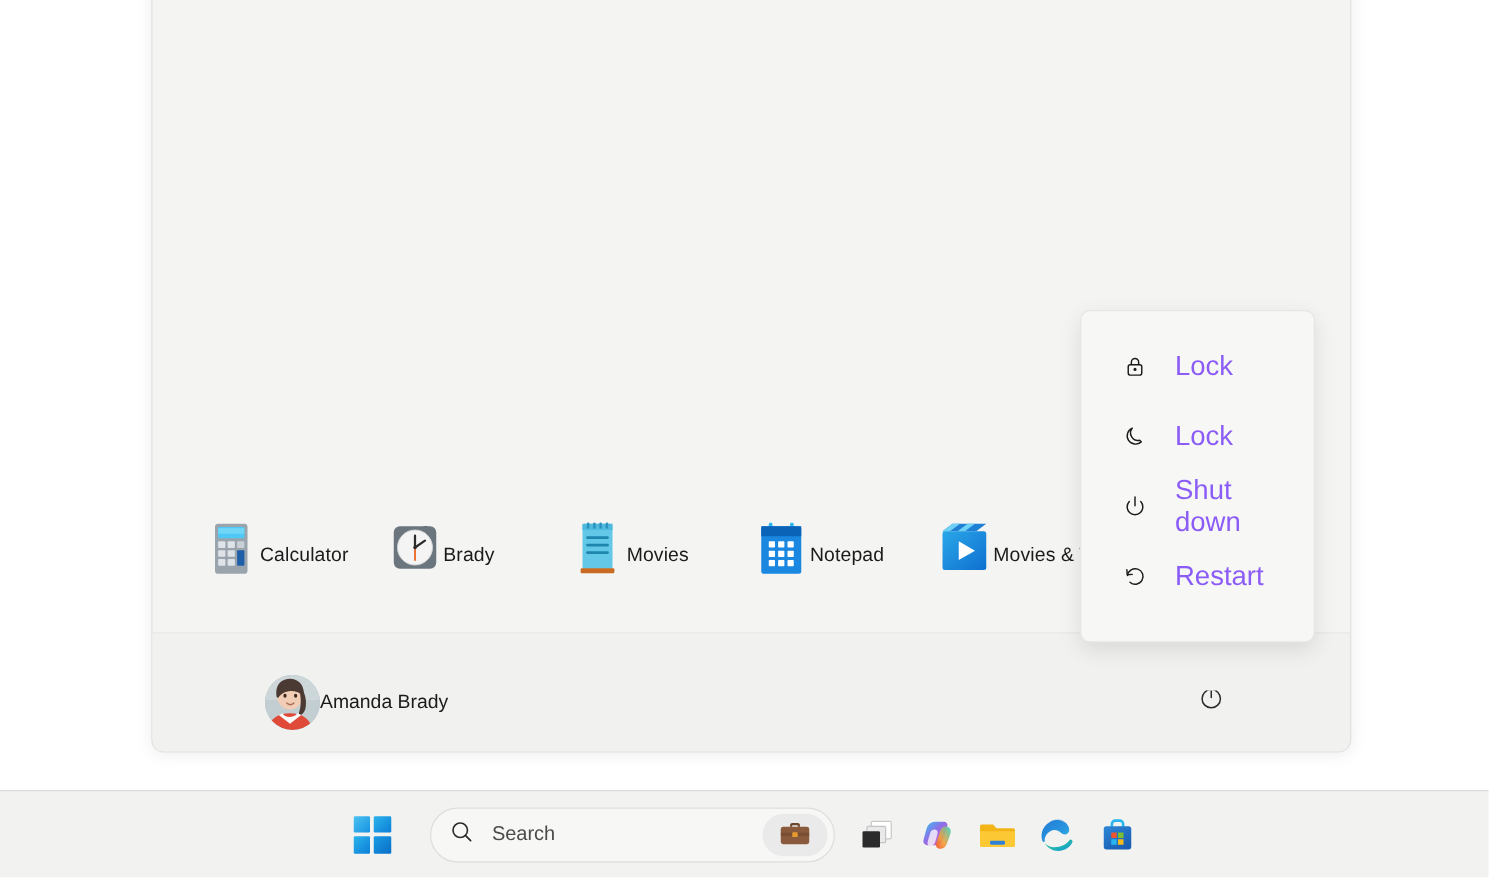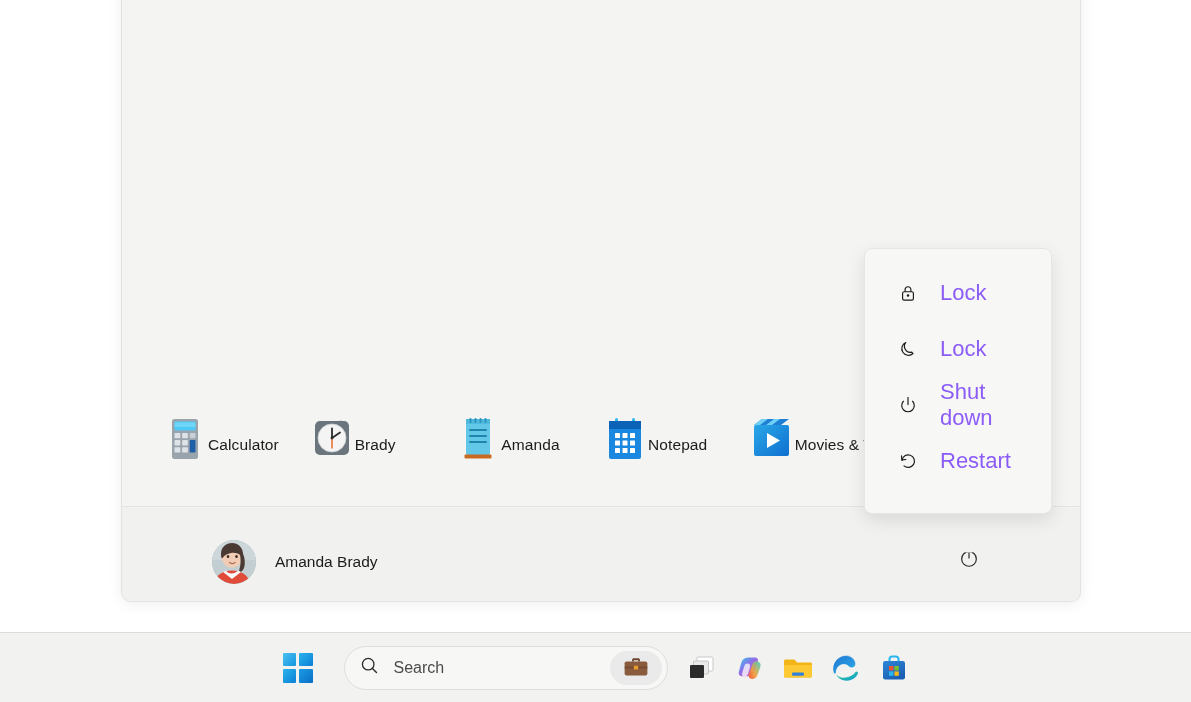--- a/index.html
+++ b/index.html
@@ -237,7 +237,7 @@
               <rect x="9.5" y="37.5" width="27" height="4" rx="1" fill="#c96a22"></rect>
             </svg>
           </div>
-          <div class="app-label">Amanda</div>
+          <div class="app-label">Movies</div>
         </div>
 
         <div class="app-tile">

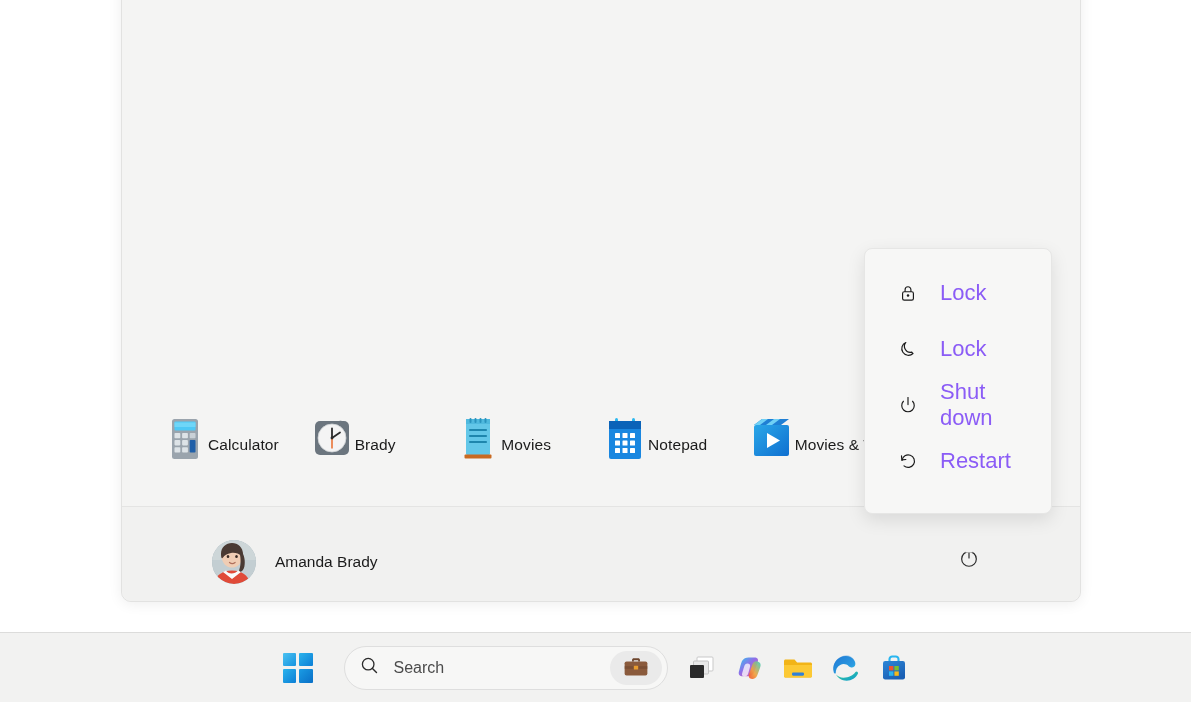--- a/index.html
+++ b/index.html
@@ -76,7 +76,7 @@
   .account-btn {
     position: absolute;
     left: 84px; top: 27px;
-    display: flex; align-items: center; gap: 19px;
+    display: flex; align-items: center; 
     padding: 6px 12px 6px 6px;
     border-radius: 6px;
     text-align: center;

